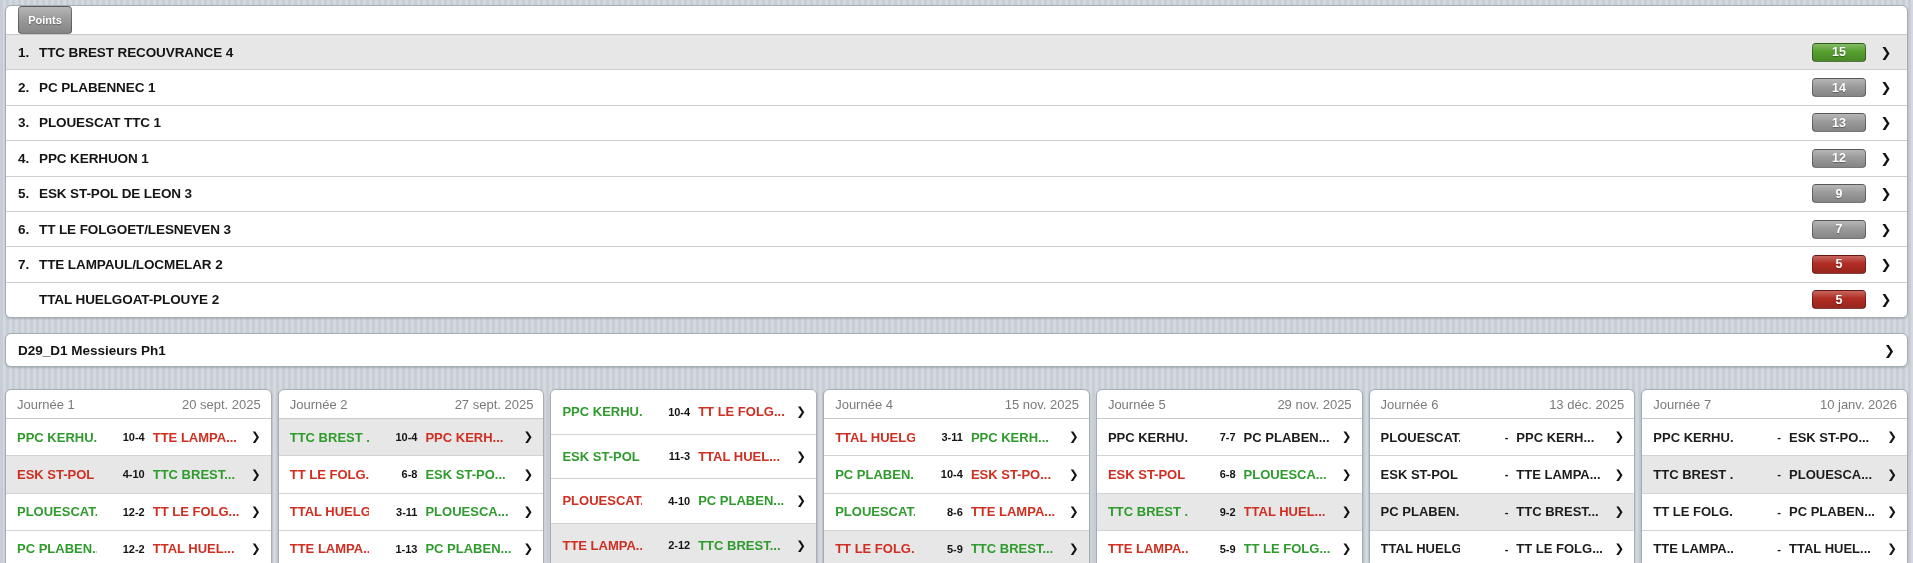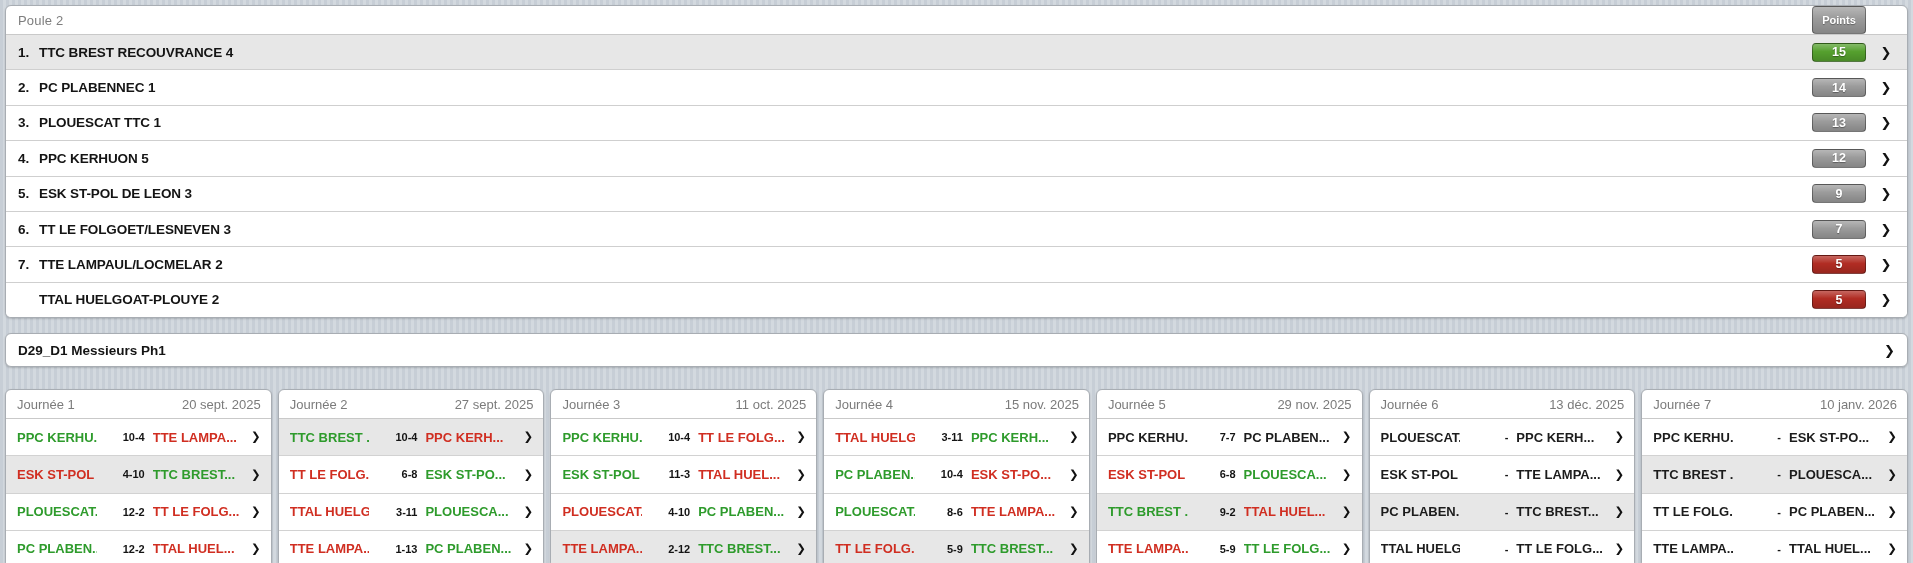--- a/index.html
+++ b/index.html
@@ -83,7 +83,6 @@
 
   <section class="panel standings">
     <div class="s-head">
-      <span class="s-title">Poule 2</span>
       <span class="badge header">Points</span>
       <span></span>
     </div>

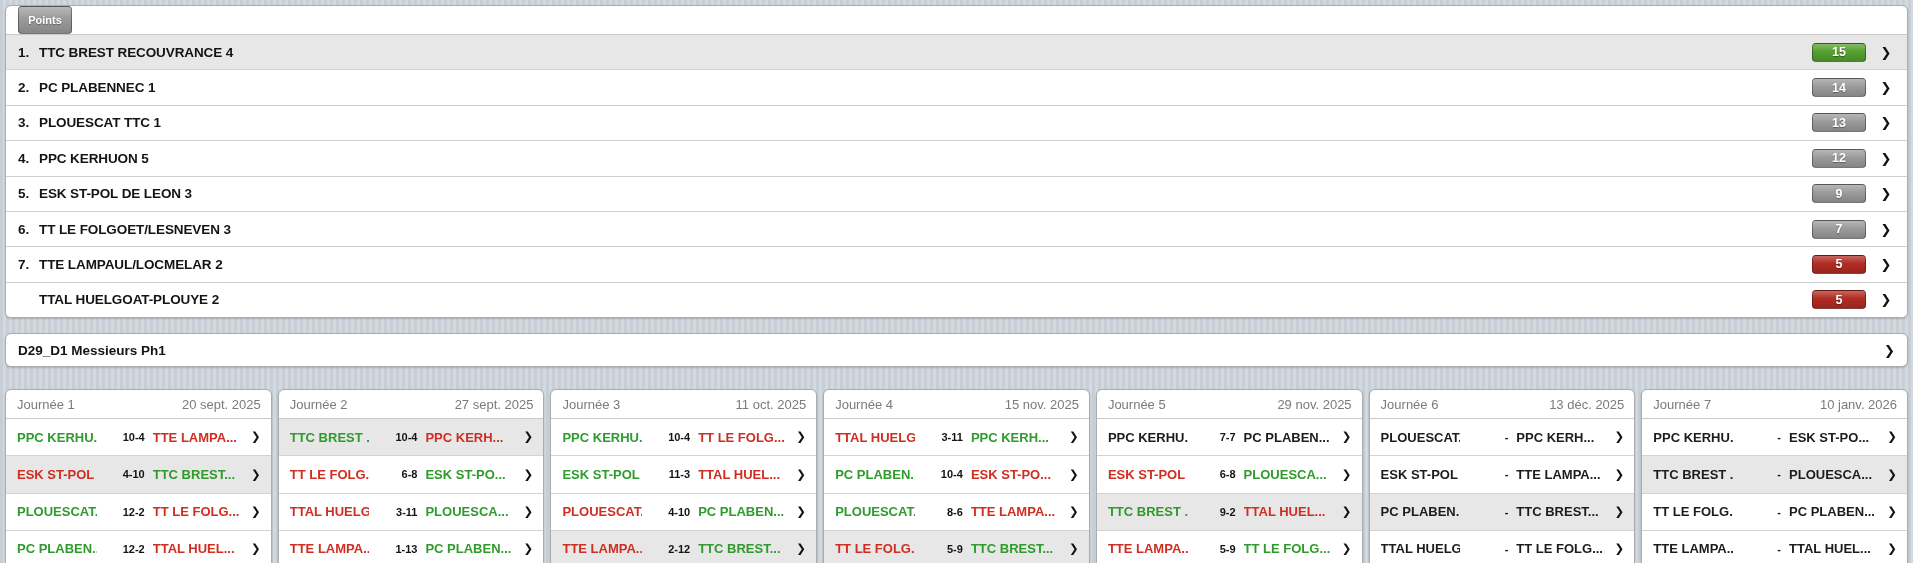--- a/index.html
+++ b/index.html
@@ -117,7 +117,7 @@
   <div class="srow">
     <span class="s-team-cell">
       <span class="s-rank">4.</span>
-      <span class="s-team">PPC KERHUON 5</span>
+      <span class="s-team">PPC KERHUON 1</span>
     </span>
     <span class="badge gray">12</span>
     <span class="chev">❯</span>

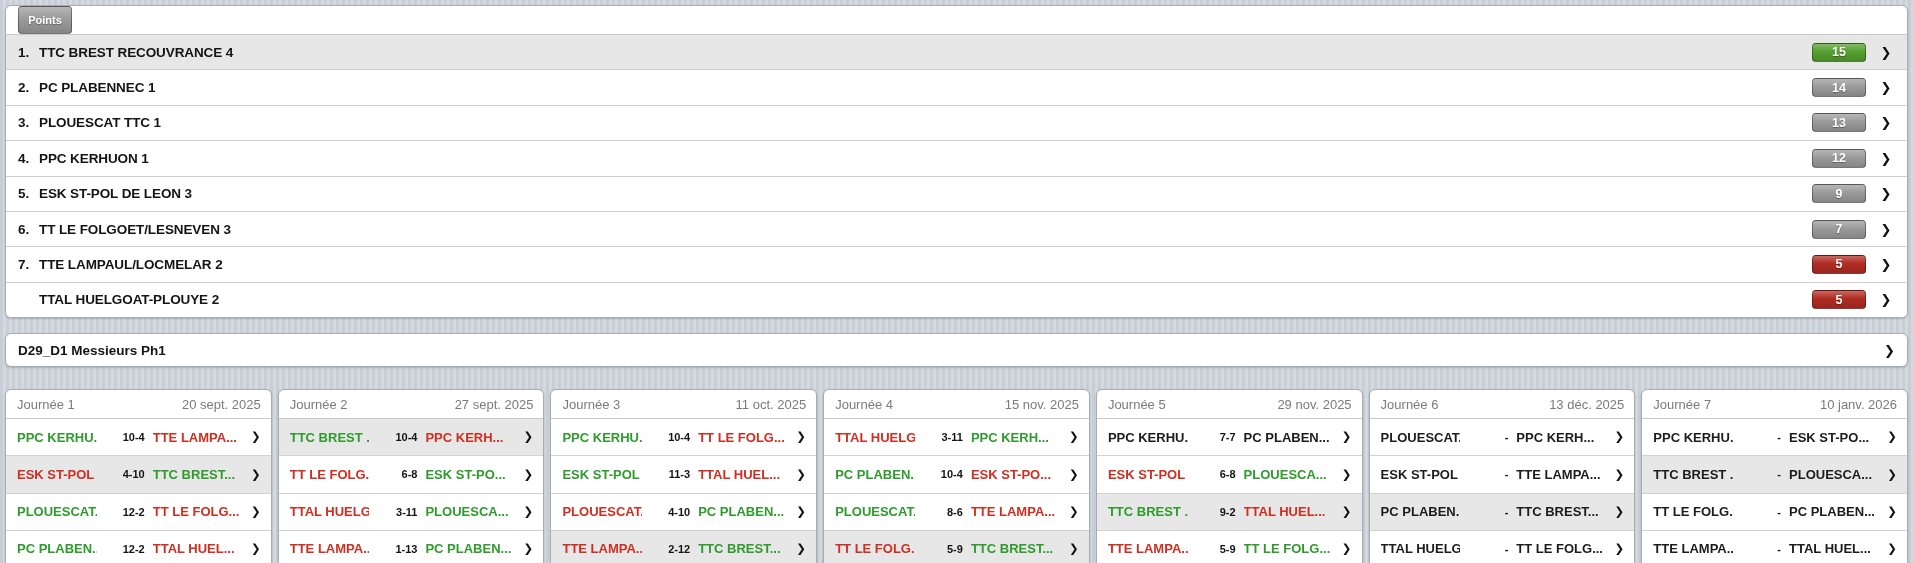--- a/index.html
+++ b/index.html
@@ -244,10 +244,6 @@
   </section>
 
   <section class="panel card">
-    <div class="card-head">
-      <span class="card-title">Journée 3</span>
-      <span class="card-date">11 oct. 2025</span>
-    </div>
     <div class="matches">
   <div class="mrow">
     <span class="mteam home win">PPC KERHU...</span>

